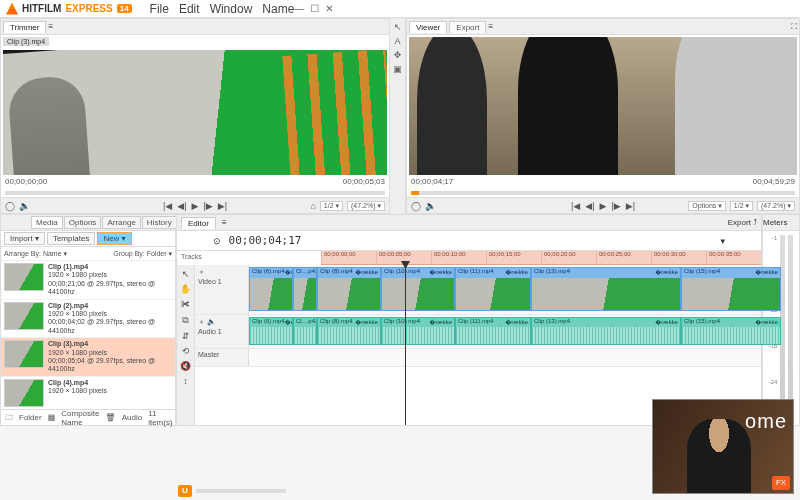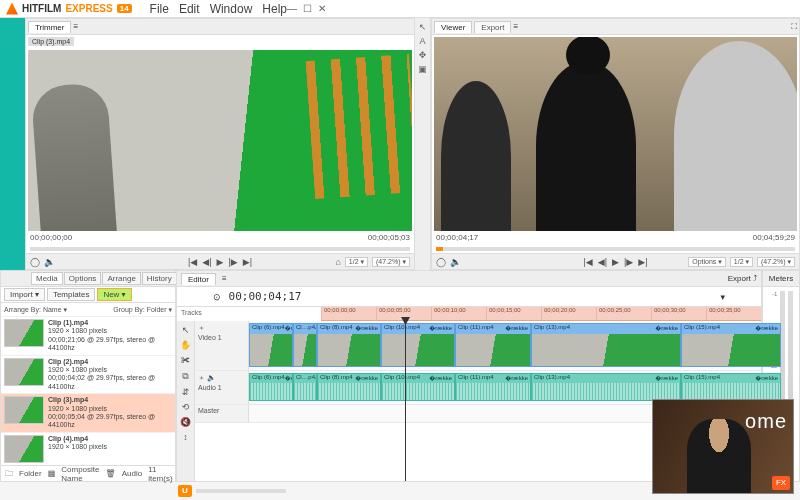--- a/index.html
+++ b/index.html
@@ -115,7 +115,7 @@
     <span class="icon">File</span>
     <span class="icon">Edit</span>
     <span class="icon">Window</span>
-    <span class="icon">Help</span>
+    <span class="icon">Name</span>
   </div>
   <div class="winbtns">
     <span class="icon">—</span>

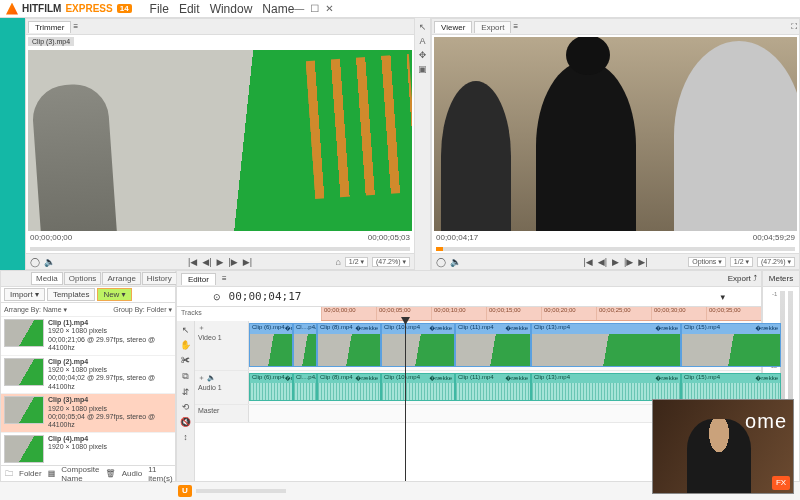--- a/index.html
+++ b/index.html
@@ -12,7 +12,7 @@
   .menu span { cursor: pointer; }
   .title-center { flex: 1; text-align: center; font-size: 9px; color:#555; }
   .winbtns { display:flex; gap:6px; font-size:10px; color:#666; }
-  .main { display:flex; height:252px; background:#14b8a6;padding-left:25px; }
+  .main { display:flex; height:196px; background:#ef4444; }
   .panel { display:flex; flex-direction:column; border:1px solid #ddd; background:#fff; }
   .panel-tabs { height:16px; display:flex; align-items:center; gap:2px; background:#eee; border-bottom:1px solid #ddd; padding:0 2px; font-size:8px; }
   .tab { padding:1px 6px; background:#f9f9f9; border:1px solid #ccc; border-bottom:none; color:#555; }

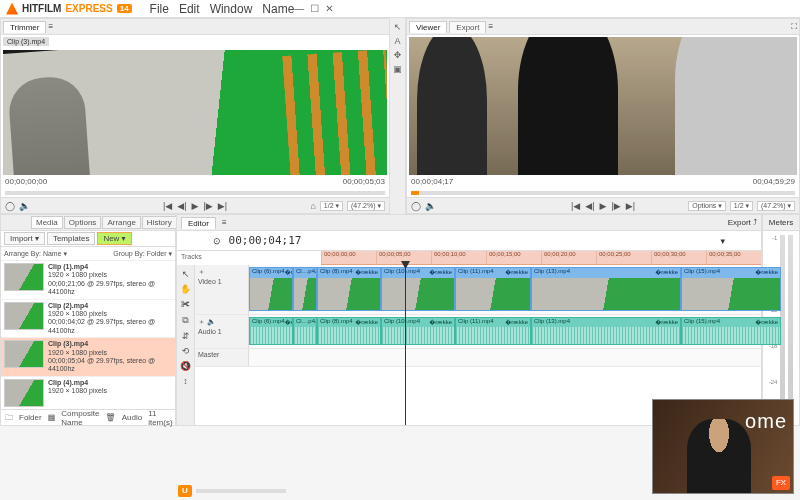--- a/index.html
+++ b/index.html
@@ -87,7 +87,7 @@
   .playhead::before { content:""; position:absolute; top:-4px; left:-4px; width:9px; height:8px; background:#333; clip-path:polygon(0 0,100% 0,50% 100%); }
 
   .meters { width:38px; border:1px solid #ddd; background:#fff; display:flex; flex-direction:column; }
-  .meters-head { height:16px; background:#eee; border-bottom:1px solid #ddd; font-size:8px; text-align:center; line-height:16px; }
+  .meters-head { height:16px; background:#eee; border-bottom:1px solid #ddd; font-size:8px; line-height:16px; }
   .meters-body { flex:1; display:flex; justify-content:center; gap:3px; padding:4px 0; font-size:6px; color:#888; }
   .meter-scale { display:flex; flex-direction:column; justify-content:space-between; text-align:right; }
   .meter-bar { width:5px; background:linear-gradient(#ddd,#ccc); }

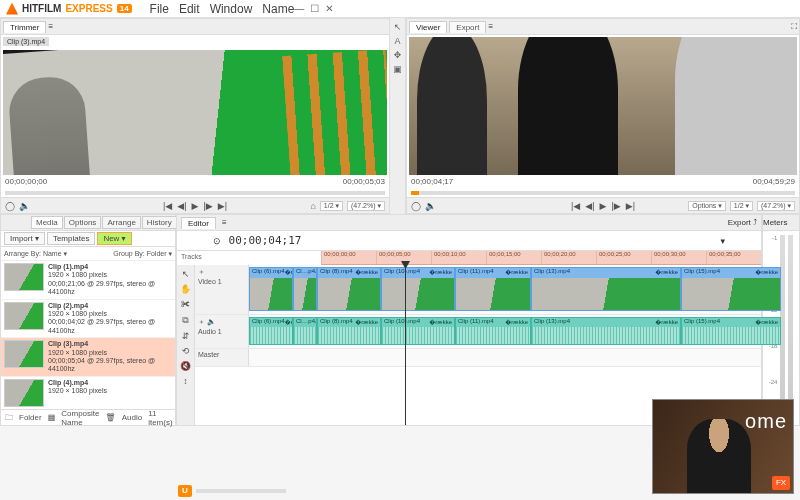--- a/index.html
+++ b/index.html
@@ -49,7 +49,7 @@
   .mtab.active { background:#fff;margin-left:28px; }
   .media-actions { height:16px; display:flex; align-items:center; gap:2px; padding:0 3px; border-bottom:1px solid #ddd; font-size:8px; }
   .pill { padding:1px 5px; border:1px solid #ccc; background:#f8f8f8; color:#444; }
-  .pill.orange { background:#bef264; border-color:#f0a94e; }
+  .pill.orange { background:#7dd3fc; border-color:#f0a94e; }
   .search-row { height:14px; padding:1px 3px; border-bottom:1px solid #eee; }
   .search-row input { width:100%; height:12px; border:1px solid #ddd; font-size:7px; padding:0 3px; color:#888; }
   .arrange-row { height:14px; display:flex; justify-content:space-between; padding:0 3px; font-size:7px; color:#555; border-bottom:1px solid #eee; align-items:center; }

